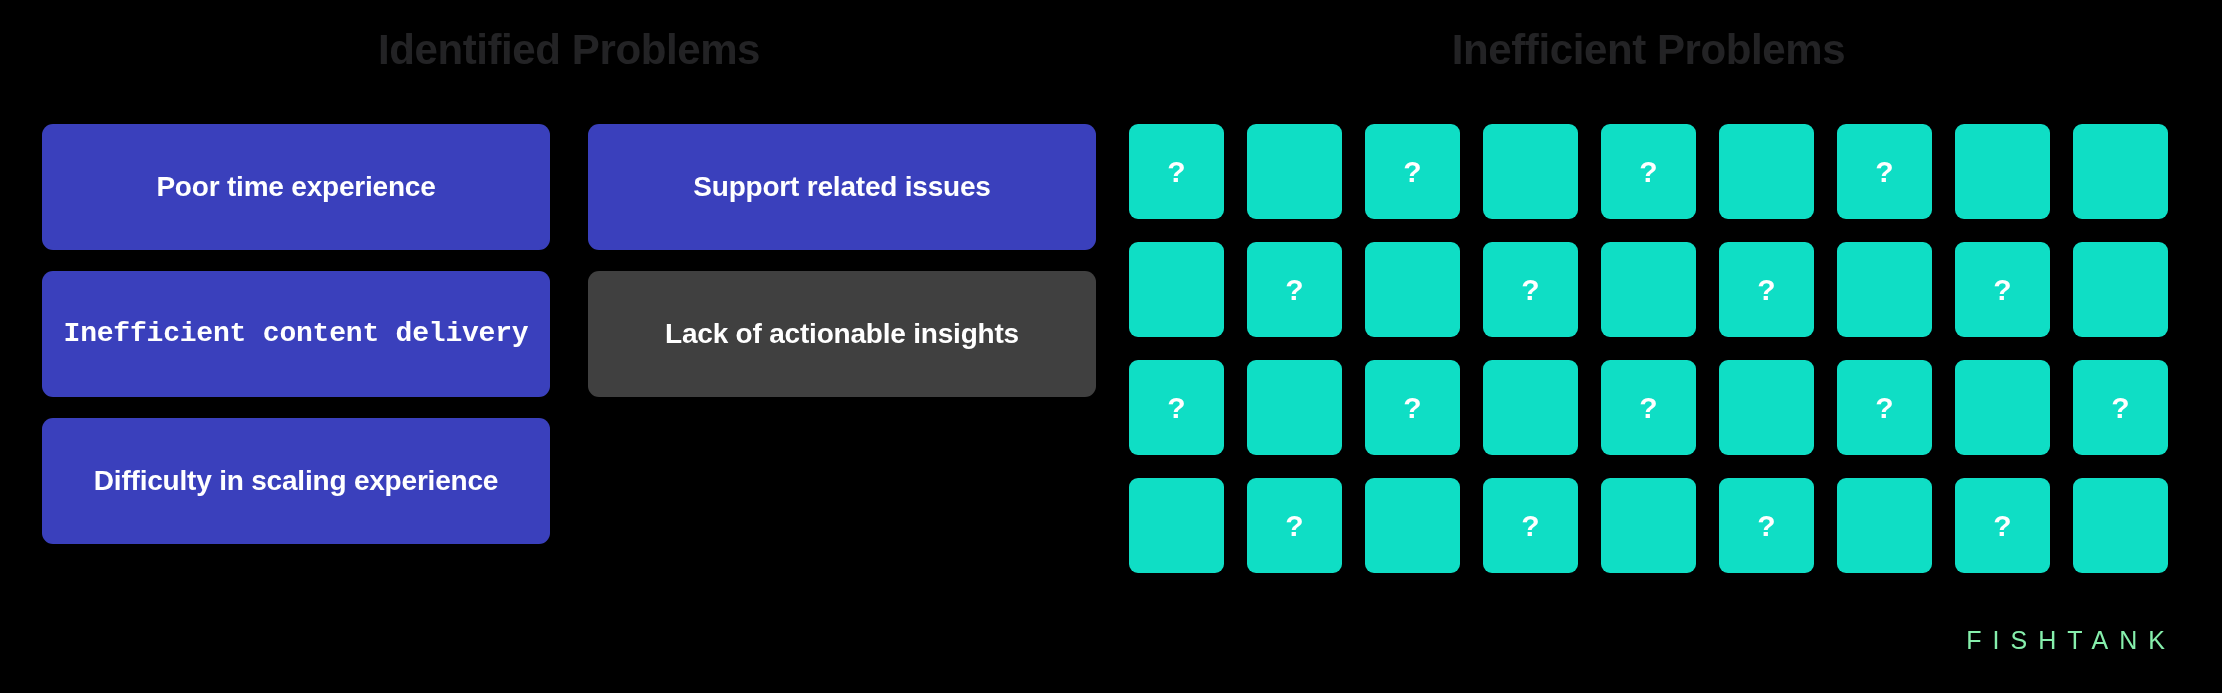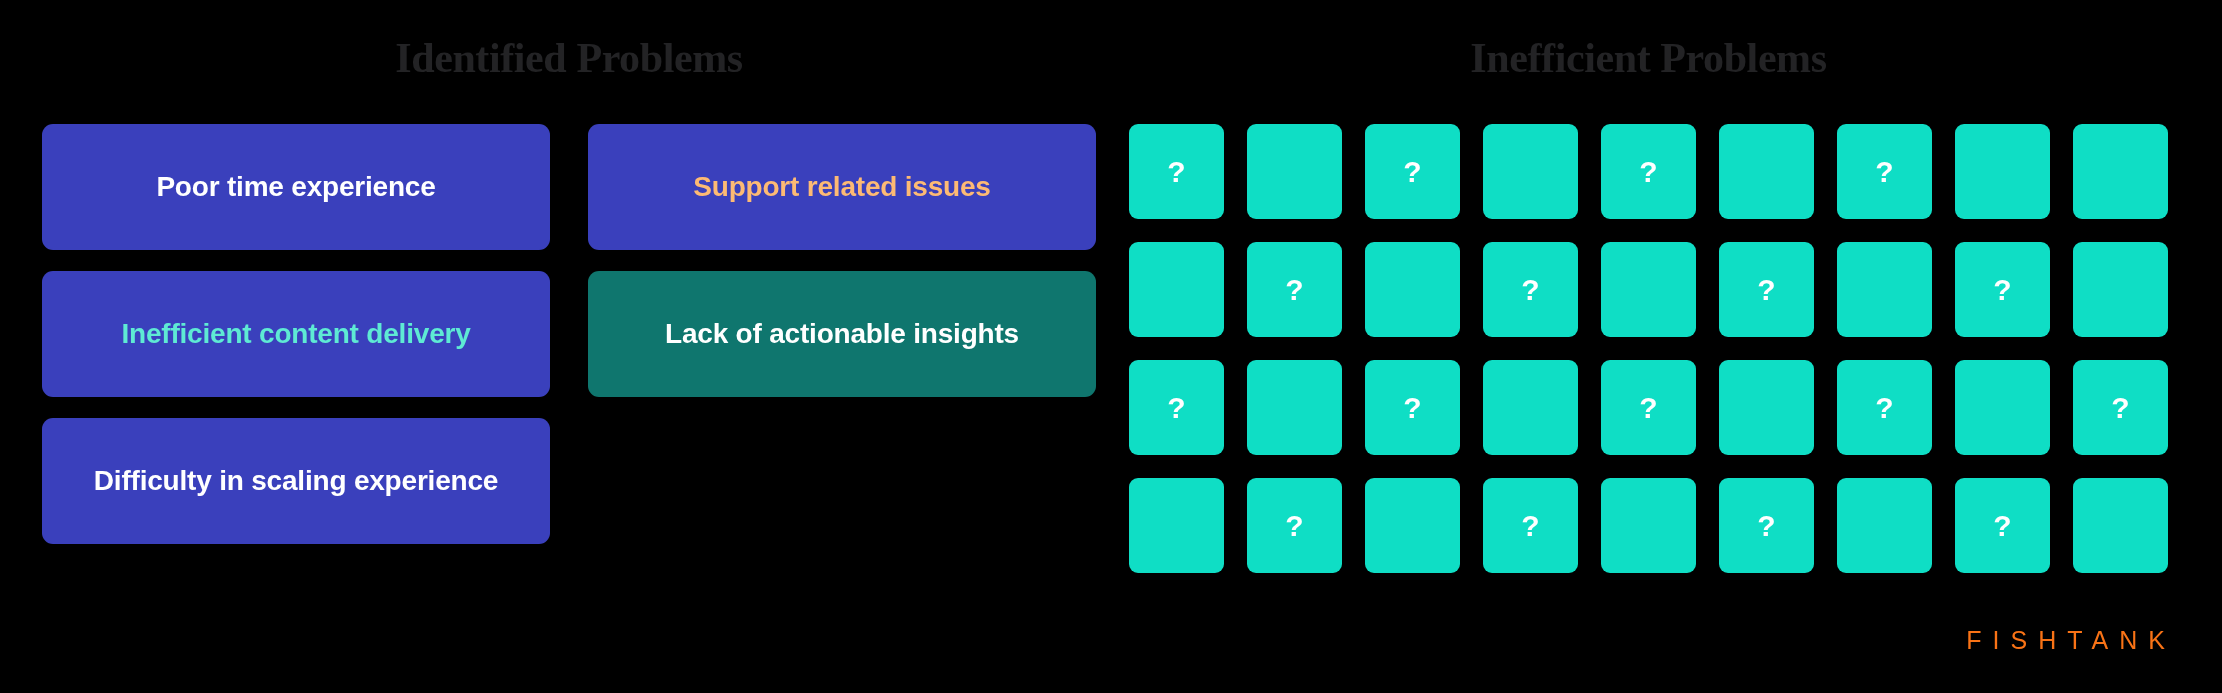--- a/index.html
+++ b/index.html
@@ -20,11 +20,10 @@
   
   .headings {
     position: absolute;
-    top: 8px;
+    top: 0;
     left: 0;
     width: 2222px;
     height: 110px;
-    font-family: Liberation Serif, serif;
   }
 
   .heading {

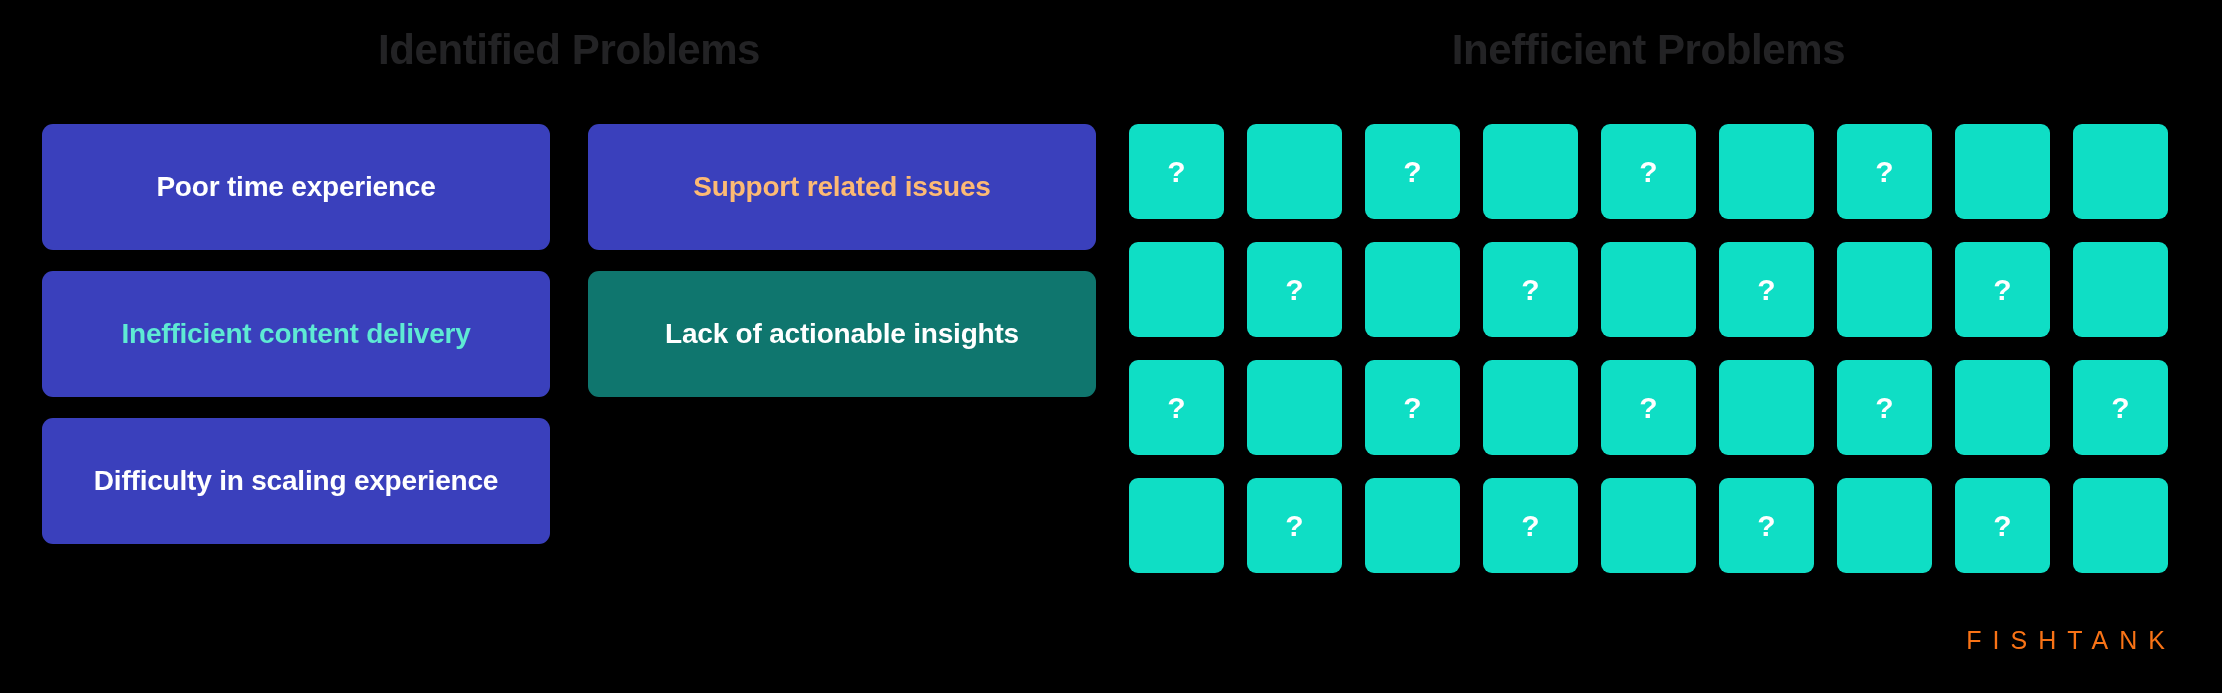--- a/index.html
+++ b/index.html
@@ -134,7 +134,7 @@
       <span class="problem-card-label" style="color: rgb(255, 255, 255);">Poor time experience</span>
     </div>
     <div class="problem-card" style="background: rgb(58, 64, 188);">
-      <span class="problem-card-label" style="color: #fdba74;">Support related issues</span>
+      <span class="problem-card-label" style="color: #ffffff;">Support related issues</span>
     </div>
     <div class="problem-card" style="background: rgb(58, 64, 188);">
       <span class="problem-card-label" style="color: #5eead4;">Inefficient content delivery</span>

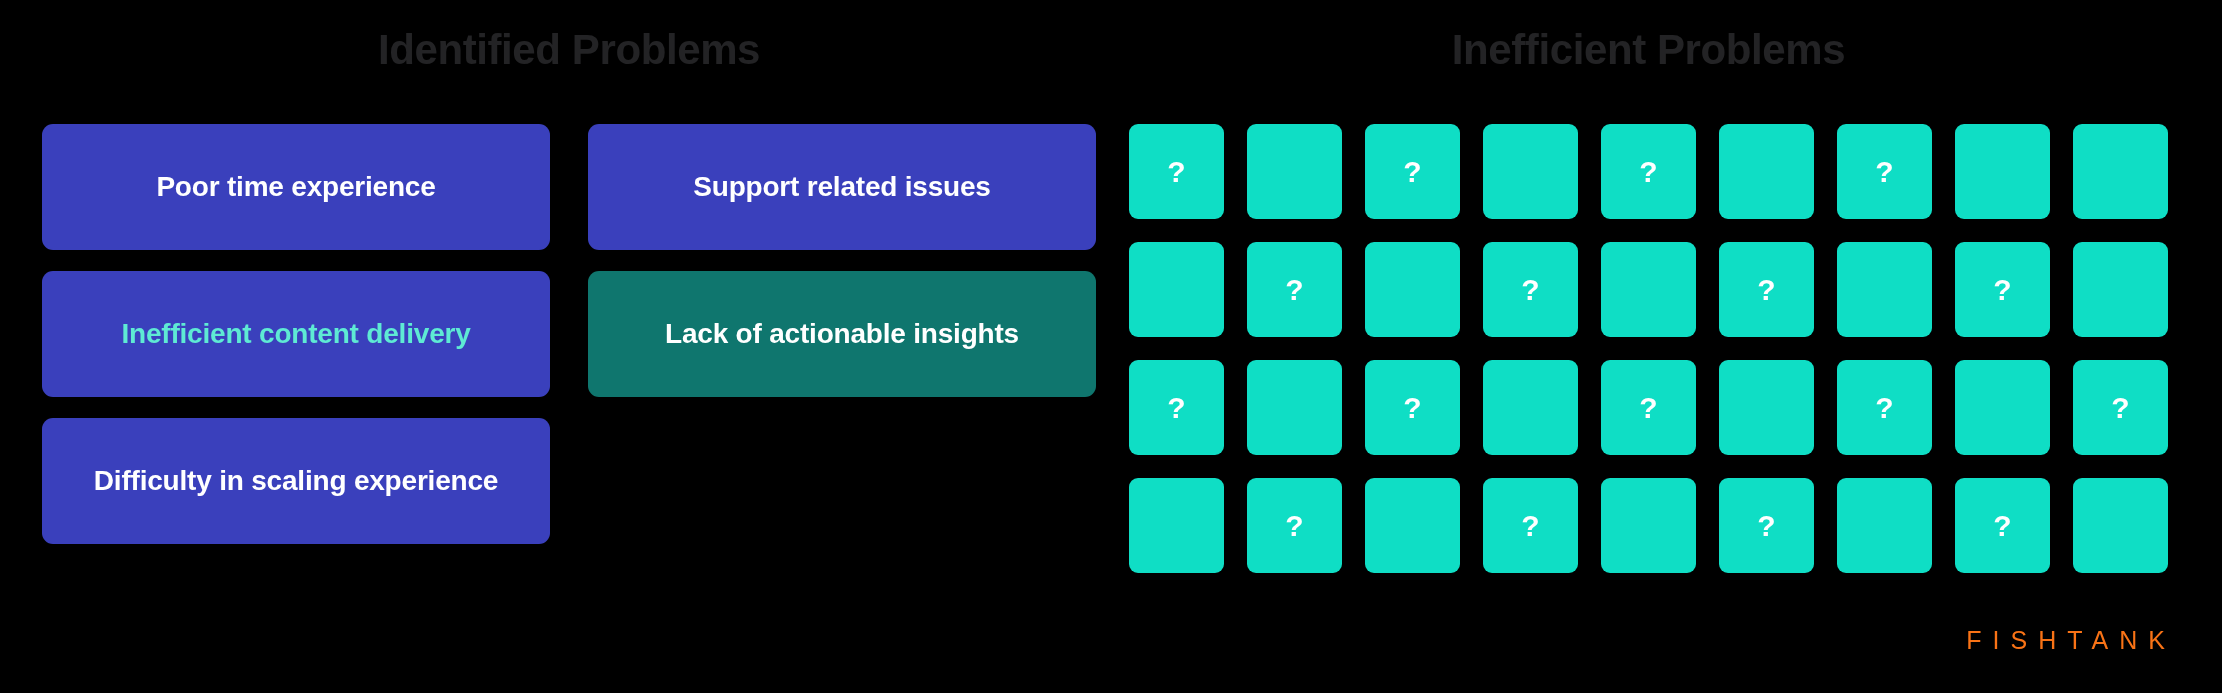--- a/index.html
+++ b/index.html
@@ -137,7 +137,7 @@
       <span class="problem-card-label" style="color: #ffffff;">Support related issues</span>
     </div>
     <div class="problem-card" style="background: rgb(58, 64, 188);">
-      <span class="problem-card-label" style="color: #5eead4;">Inefficient content delivery</span>
+      <span class="problem-card-label" style="color: #ffffff; font-family: Liberation Mono, monospace;">Inefficient content delivery</span>
     </div>
     <div class="problem-card" style="background: #0f766e;">
       <span class="problem-card-label" style="color: rgb(255, 255, 255);">Lack of actionable insights</span>

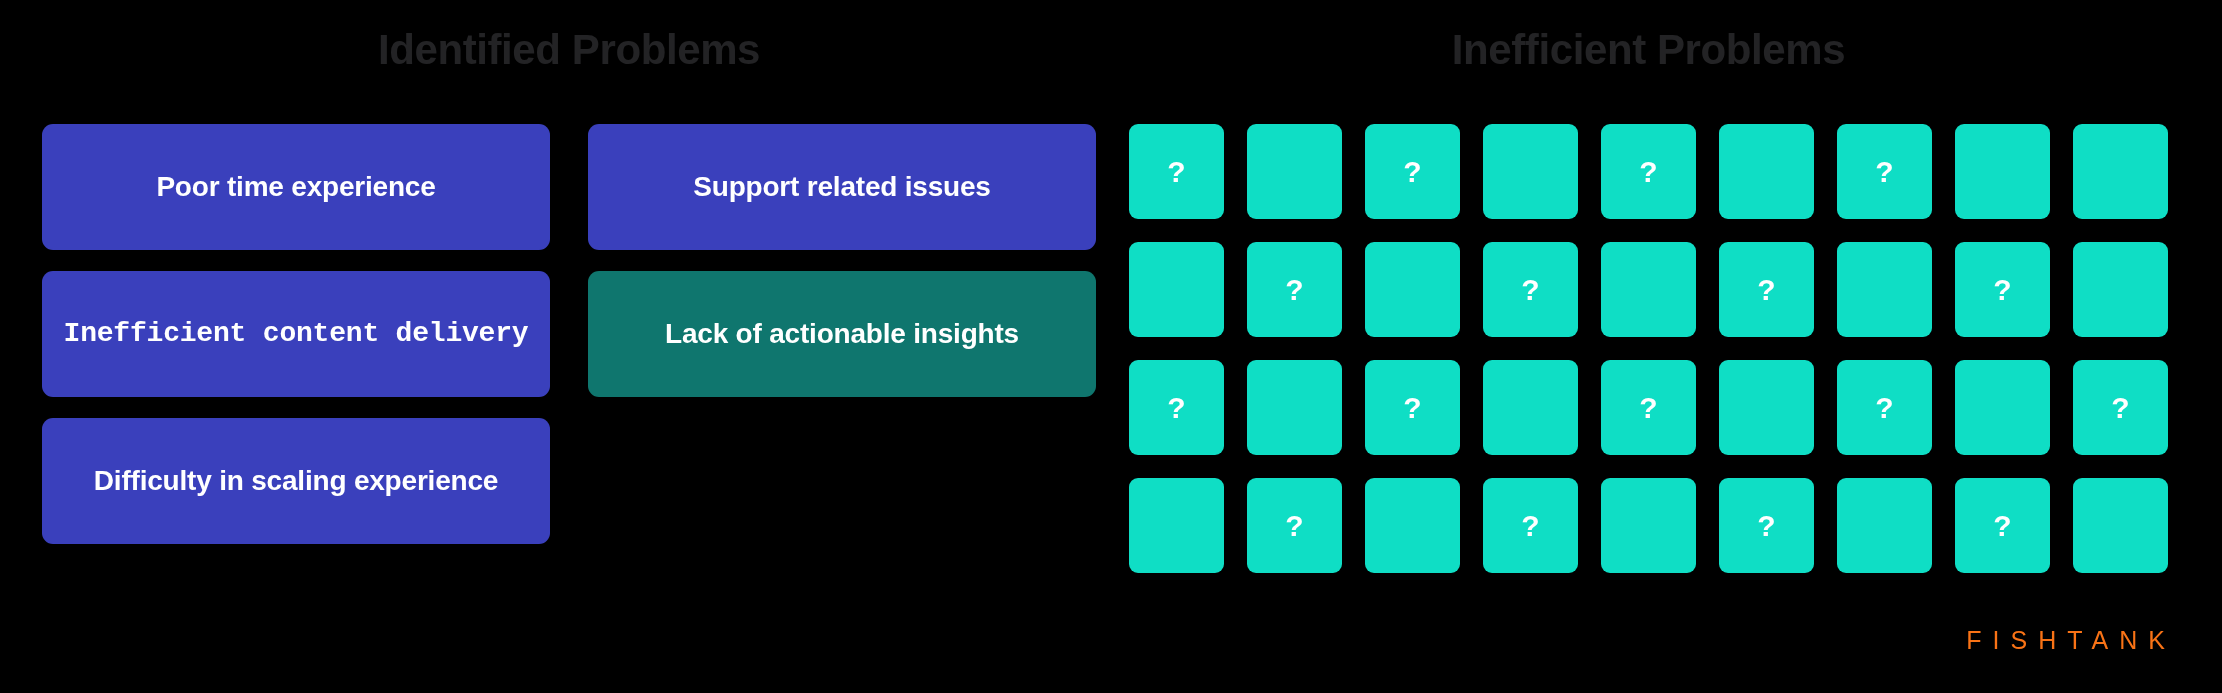--- a/index.html
+++ b/index.html
@@ -139,7 +139,7 @@
     <div class="problem-card" style="background: rgb(58, 64, 188);">
       <span class="problem-card-label" style="color: #ffffff; font-family: Liberation Mono, monospace;">Inefficient content delivery</span>
     </div>
-    <div class="problem-card" style="background: #0f766e;">
+    <div class="problem-card" style="background: #404040;">
       <span class="problem-card-label" style="color: rgb(255, 255, 255);">Lack of actionable insights</span>
     </div>
     <div class="problem-card" style="background: rgb(58, 64, 188);">

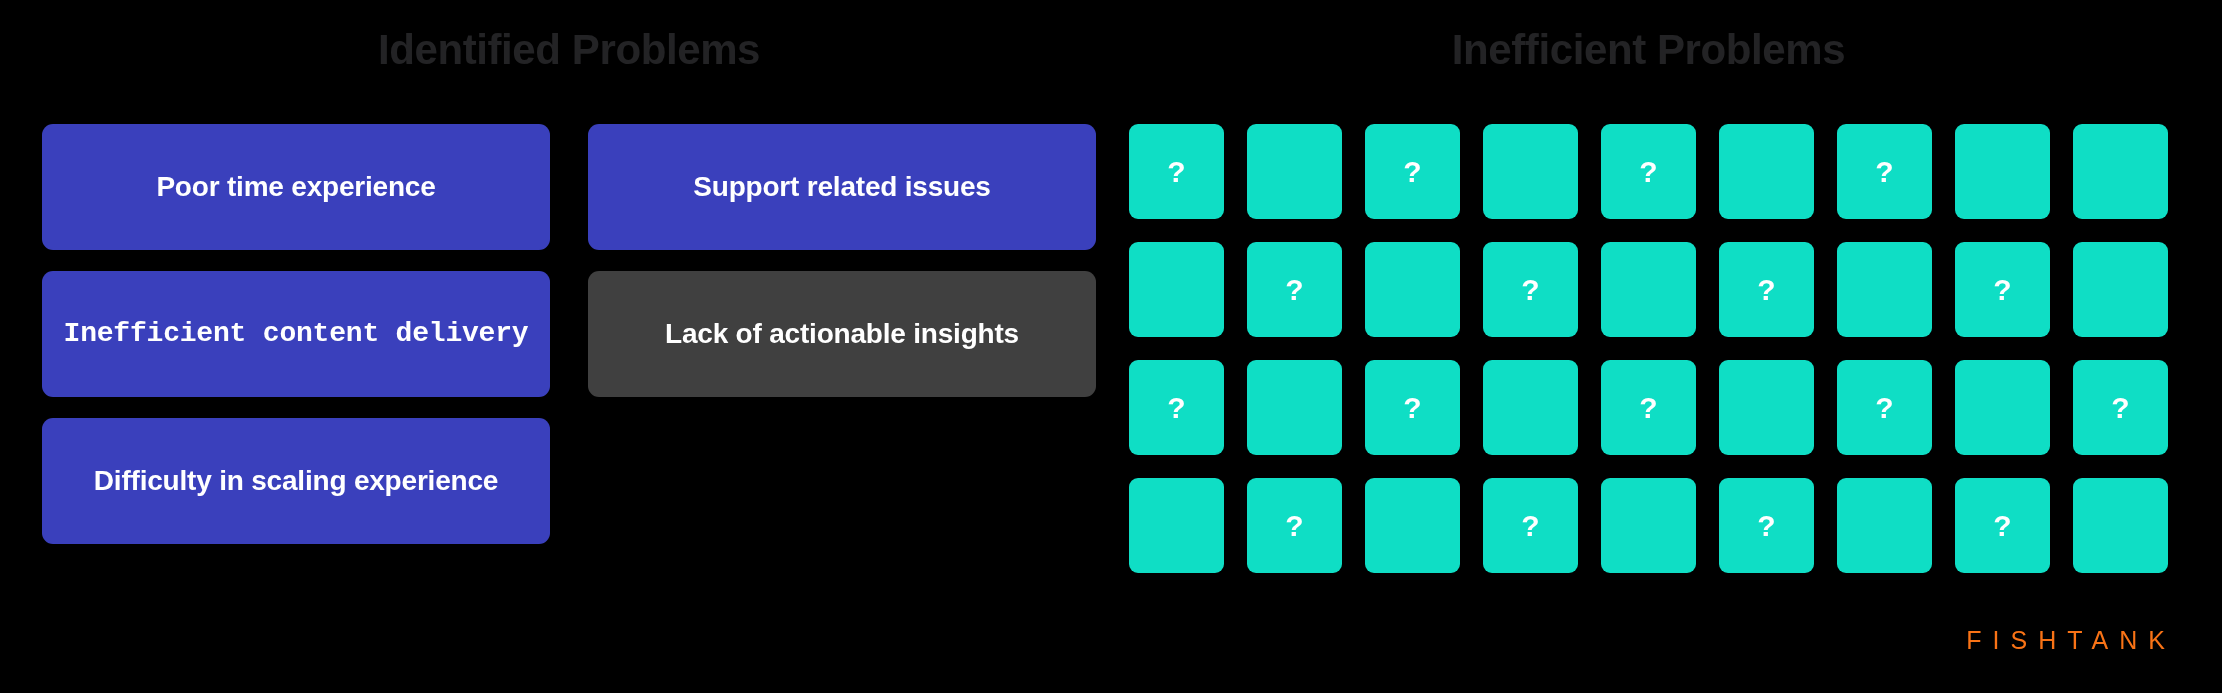--- a/index.html
+++ b/index.html
@@ -258,6 +258,6 @@
     </div>
   </div>
 
-<div class="brand-wordmark" style="color: #f97316;">FISHTANK</div>
+<div class="brand-wordmark" style="color: #86efac;">FISHTANK</div>
 
 </body></html>

